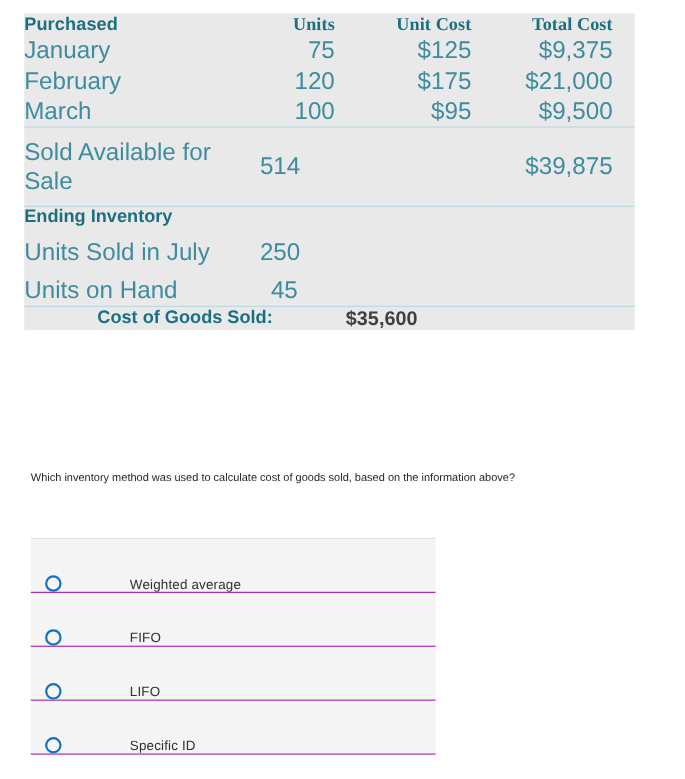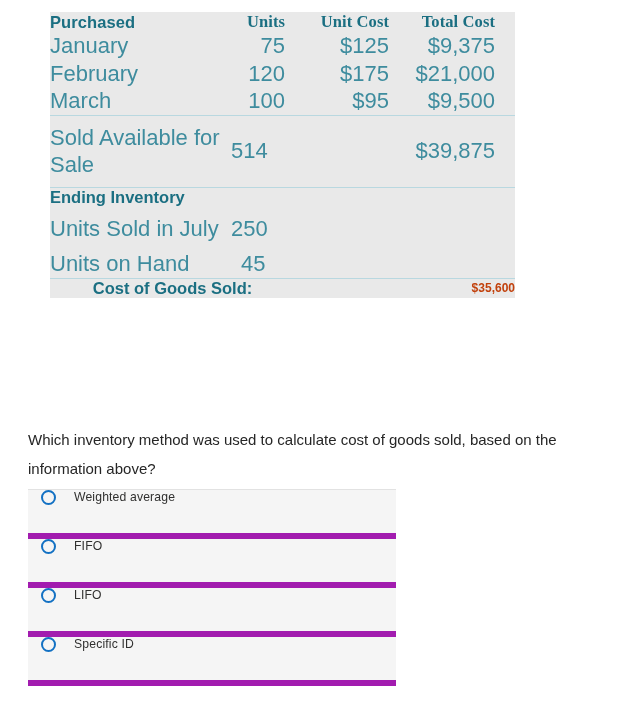--- a/index.html
+++ b/index.html
@@ -21,11 +21,10 @@
     position: absolute;
     left: 22px;
     top: 12px;
-    width: 465px;
+    width: 555px;
     background: #e9e9e9;
     box-sizing: border-box;
     padding: 0;
-    margin-left: 28px;
   }
   table.inv {
     width: 100%;

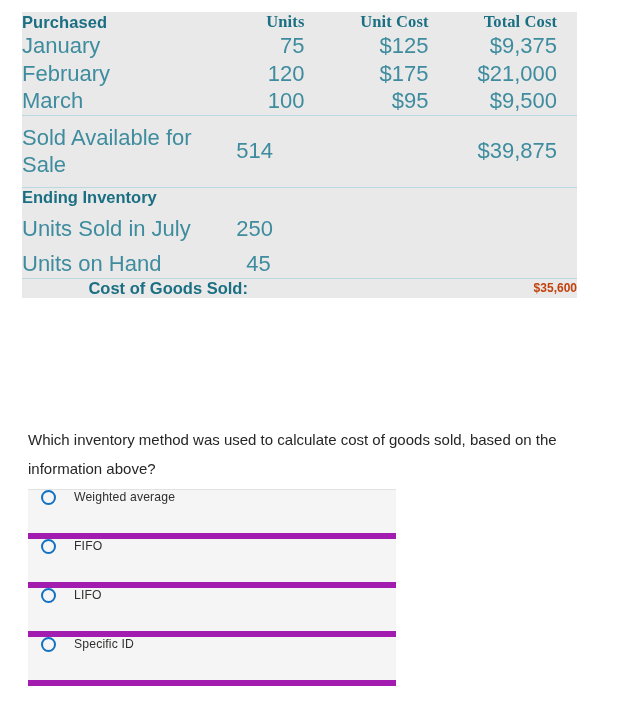--- a/index.html
+++ b/index.html
@@ -109,10 +109,9 @@
     text-align: center;
   }
   .cogs-val {
-    font-size: 12px;
-    font-weight: bold;
-    color: #c2410c;
-    text-align: right;
+    font-size: 18px;
+    font-weight: bold;
+    color: #404040;
     padding: 12px 20px 13px 0;
   }
 

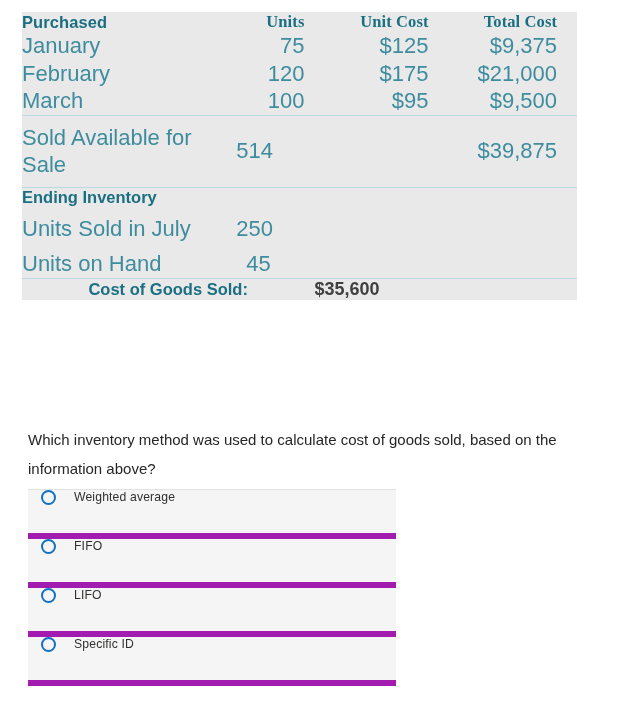--- a/index.html
+++ b/index.html
@@ -121,7 +121,7 @@
     left: 28px;
     top: 425px;
     width: 580px;
-    font-size: 15px;
+    font-size: 10px;
     line-height: 1.95;
     color: #262626;
   }

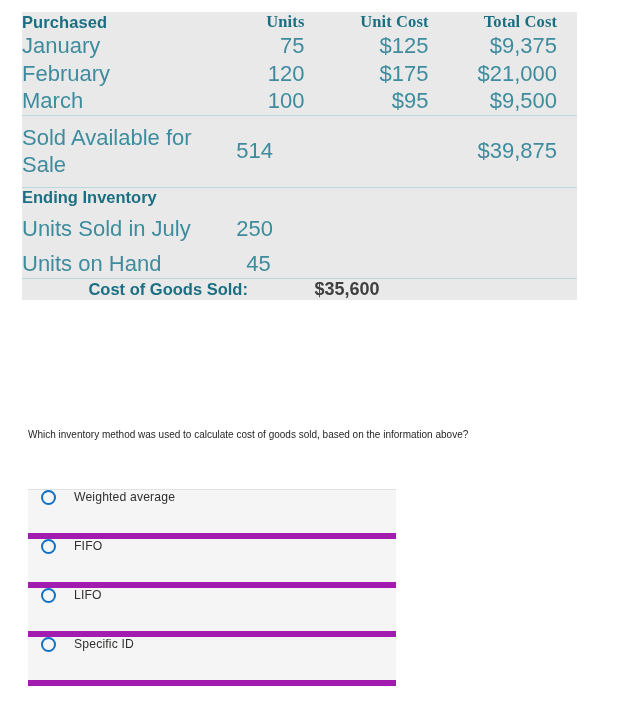--- a/index.html
+++ b/index.html
@@ -138,12 +138,13 @@
   }
   .option-row {
     display: flex;
-    align-items: flex-start;
+    align-items: flex-end;
     height: 49px;
-    border-bottom: 6px solid #a21caf;
+    border-bottom: 1px solid #a21caf;
     box-sizing: border-box;
     padding-left: 13px;
     cursor: pointer;
+    gap: 44px;
   }
   .radio-outer {
     width: 15px;

